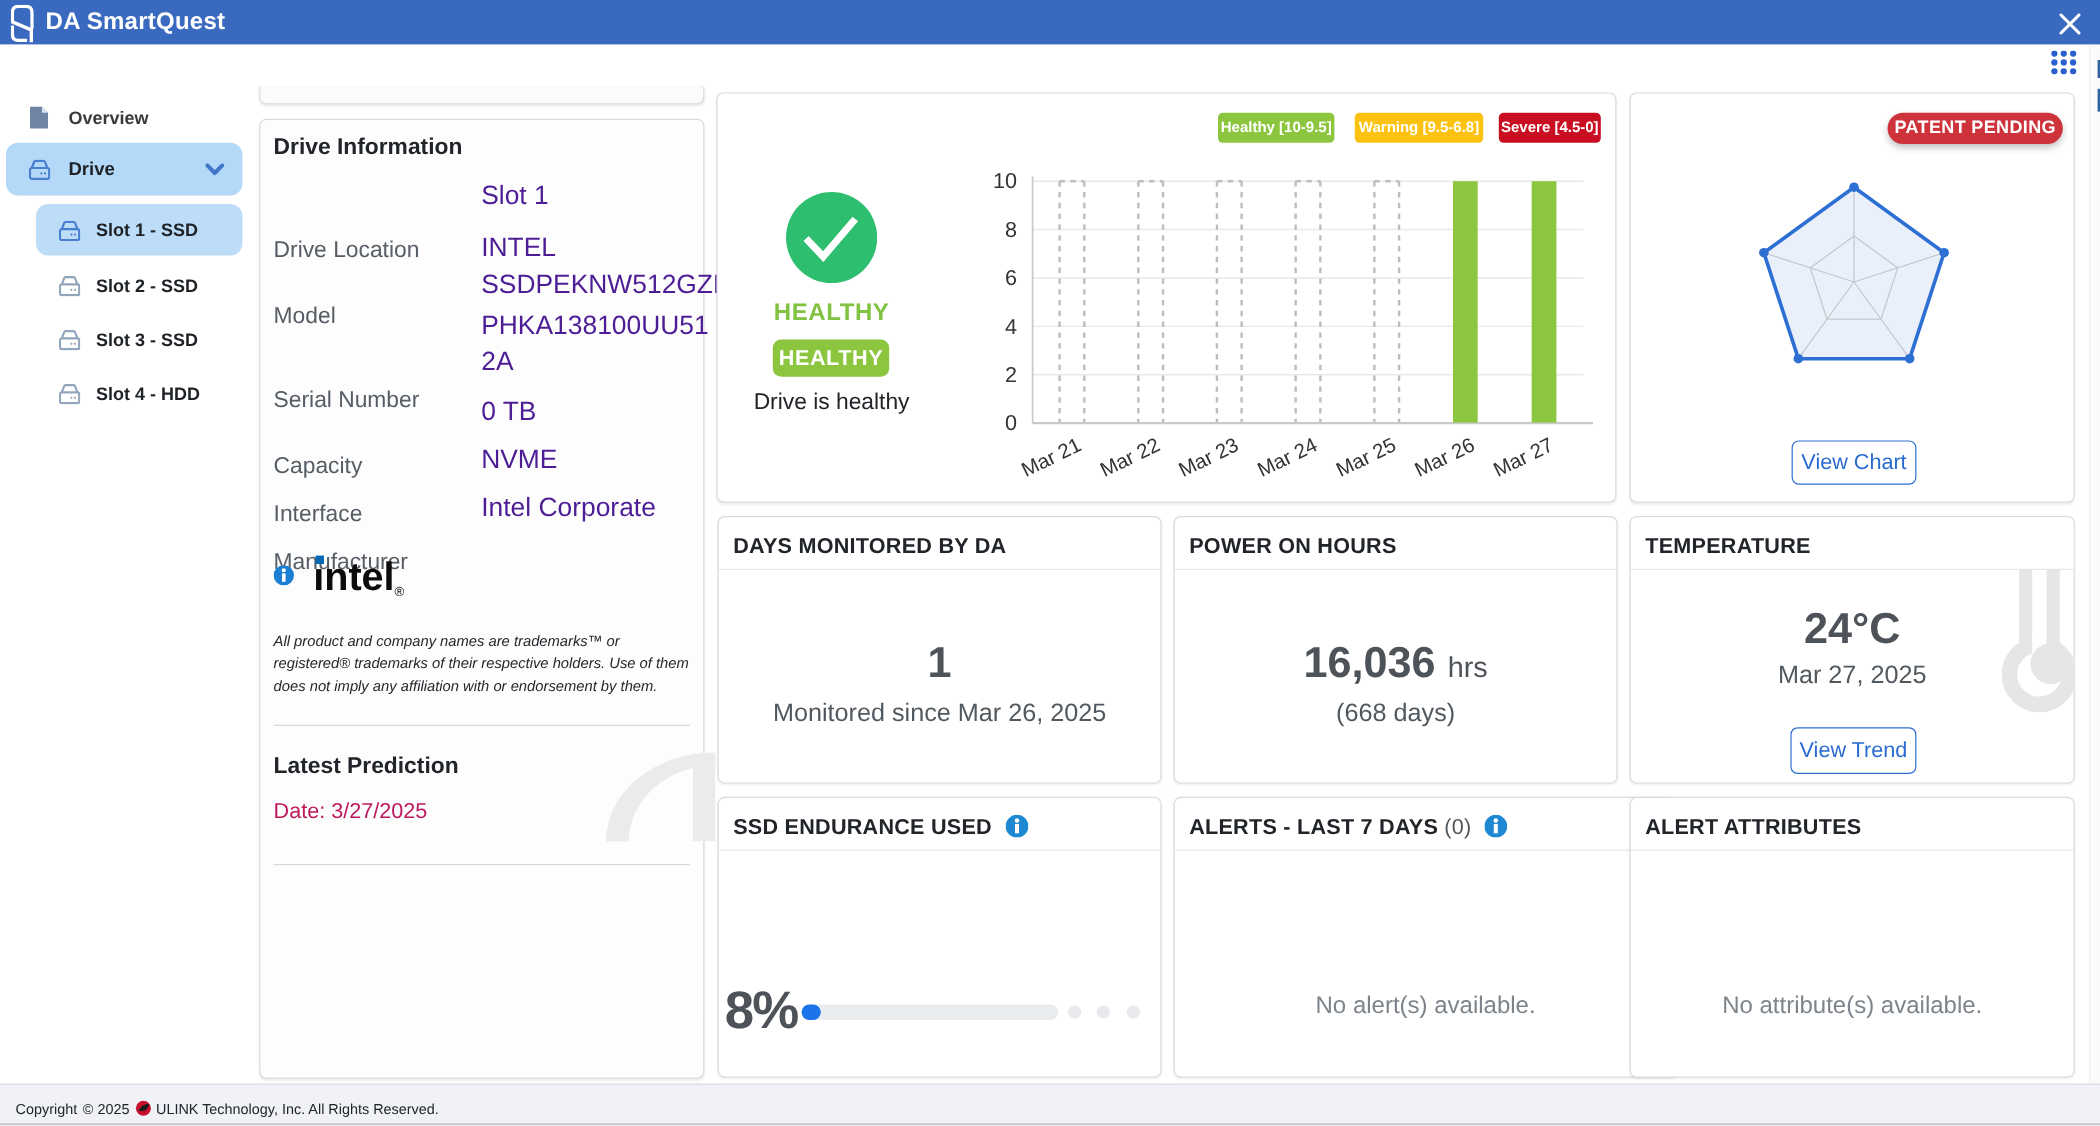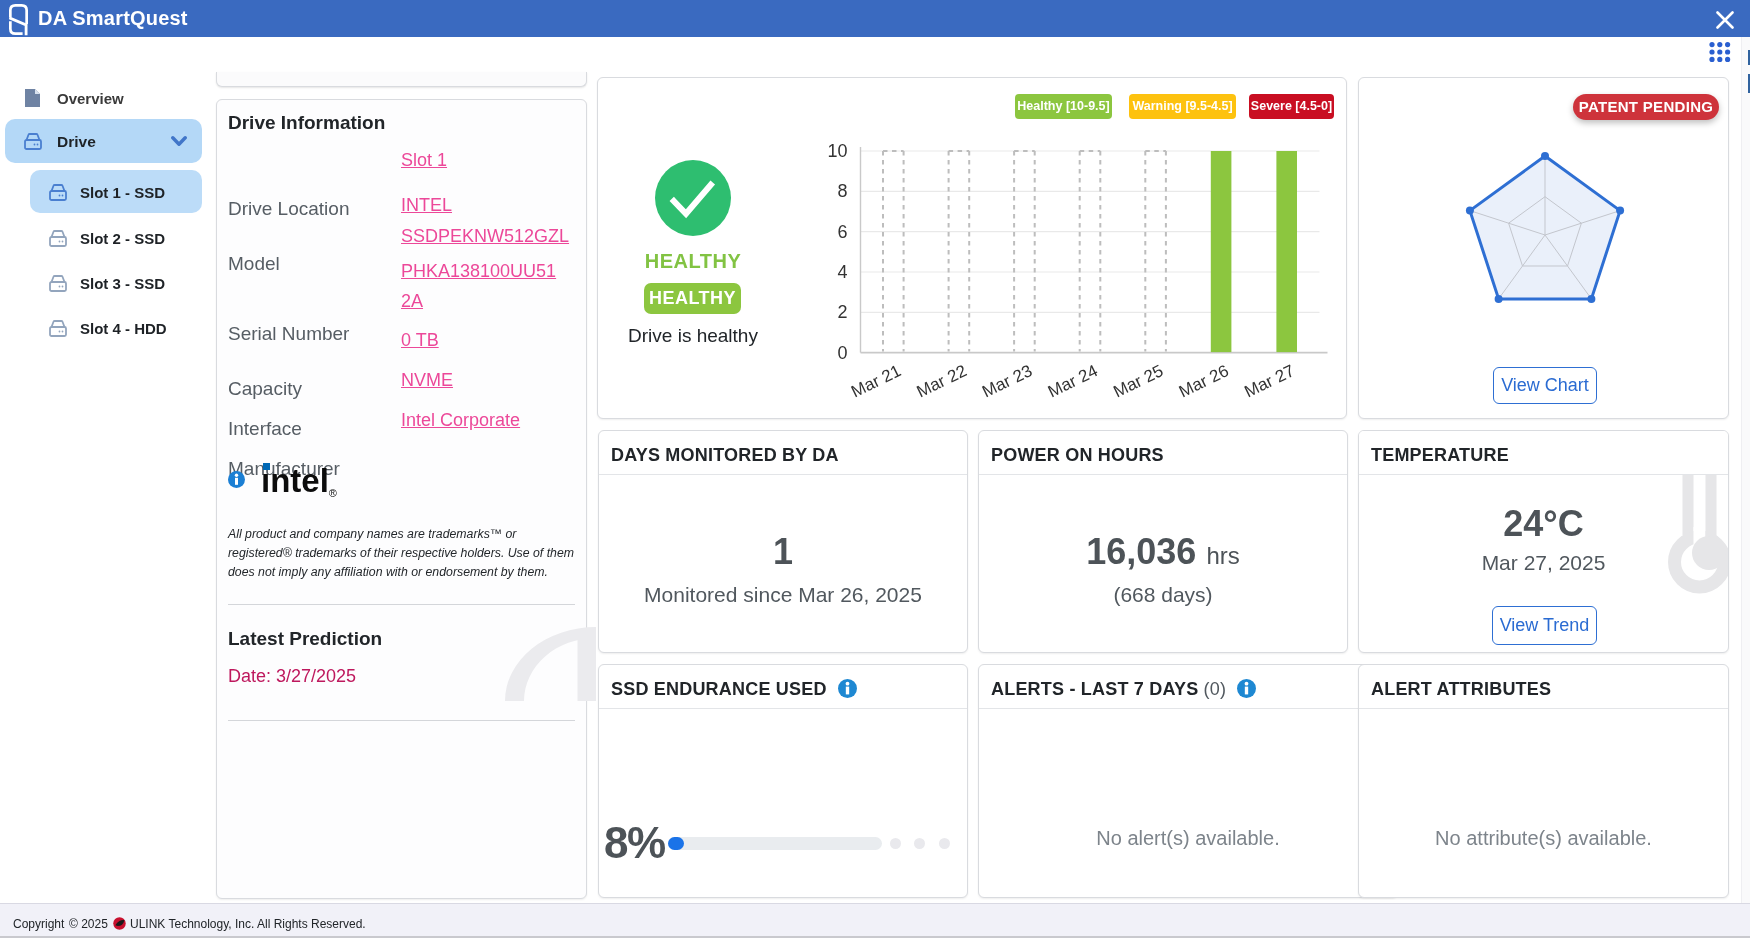--- a/index.html
+++ b/index.html
@@ -154,7 +154,7 @@
 
 <div class="card" id="card-health">
   <div class="badge" style="left:417px;width:97px;background:#8cc63f">Healthy [10-9.5]</div>
-  <div class="badge" style="left:531px;width:107px;background:#fdc20f">Warning [9.5-4.5]</div>
+  <div class="badge" style="left:531px;width:107px;background:#fdc20f">Warning [9.5-6.8]</div>
   <div class="badge" style="left:651px;width:85px;background:#c90e22">Severe [4.5-0]</div>
   <svg class="abs" style="left:57px;top:82px" width="76" height="76" viewBox="0 0 76 76">
     <circle cx="38" cy="38" r="38" fill="#2ebe70"></circle>

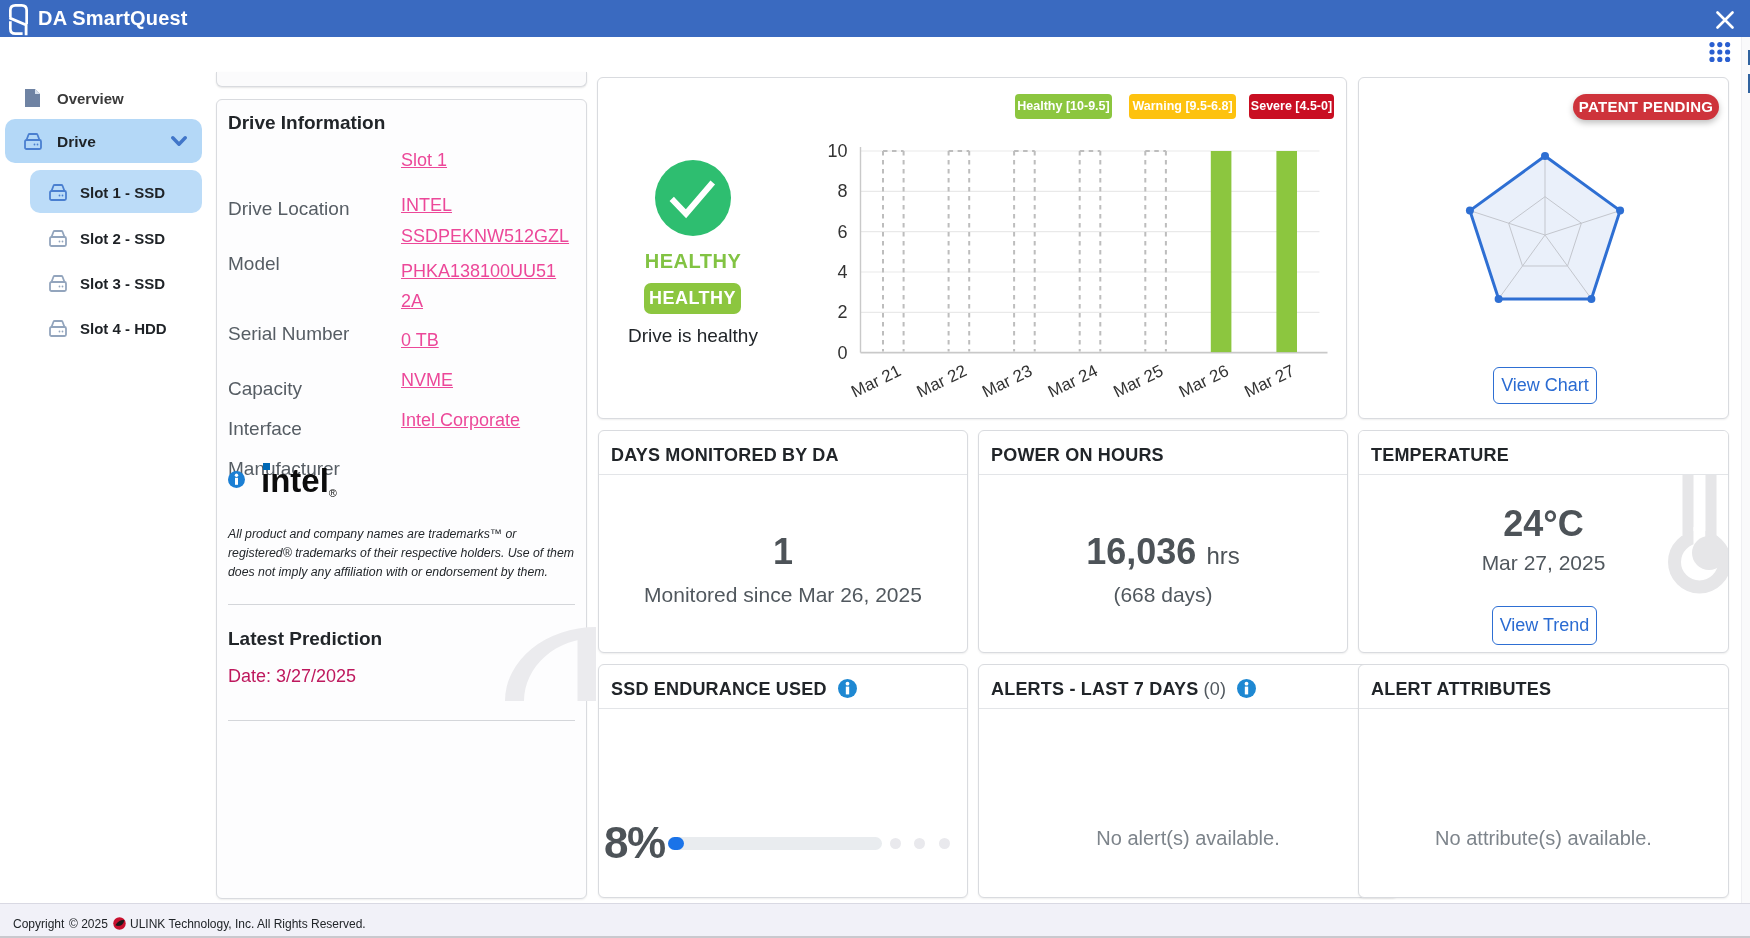--- a/index.html
+++ b/index.html
@@ -18,7 +18,7 @@
 #sliver { left:216px; top:72px; width:371px; height:15px; background:#fbfbfc; border:1px solid #d9dbdf; border-top:none; border-radius:0 0 6px 6px; box-shadow:0 1px 2px rgba(0,0,0,0.10); z-index:2; }
 #dip { left:216px; top:99px; width:371px; height:800px; background:#fdfdfe; border:1px solid #d9dbdf; border-radius:6px; box-shadow:0 1px 2px rgba(0,0,0,0.07); z-index:2; }
 .diplabel { font-size:19px; color:#565d64;margin-top:48px; }
-.dipvalue { font-size:18px; color:#ec4899;text-decoration:underline; }
+.dipvalue { font-size:22px; color:#4c1d95; }
 #watermark { left:500px; top:620px; z-index:3; pointer-events:none; }
 
 .card { position:absolute; background:#fff; border:1px solid #d9dbdf; border-radius:6px; box-shadow:0 1px 2px rgba(0,0,0,0.07); z-index:4; }

